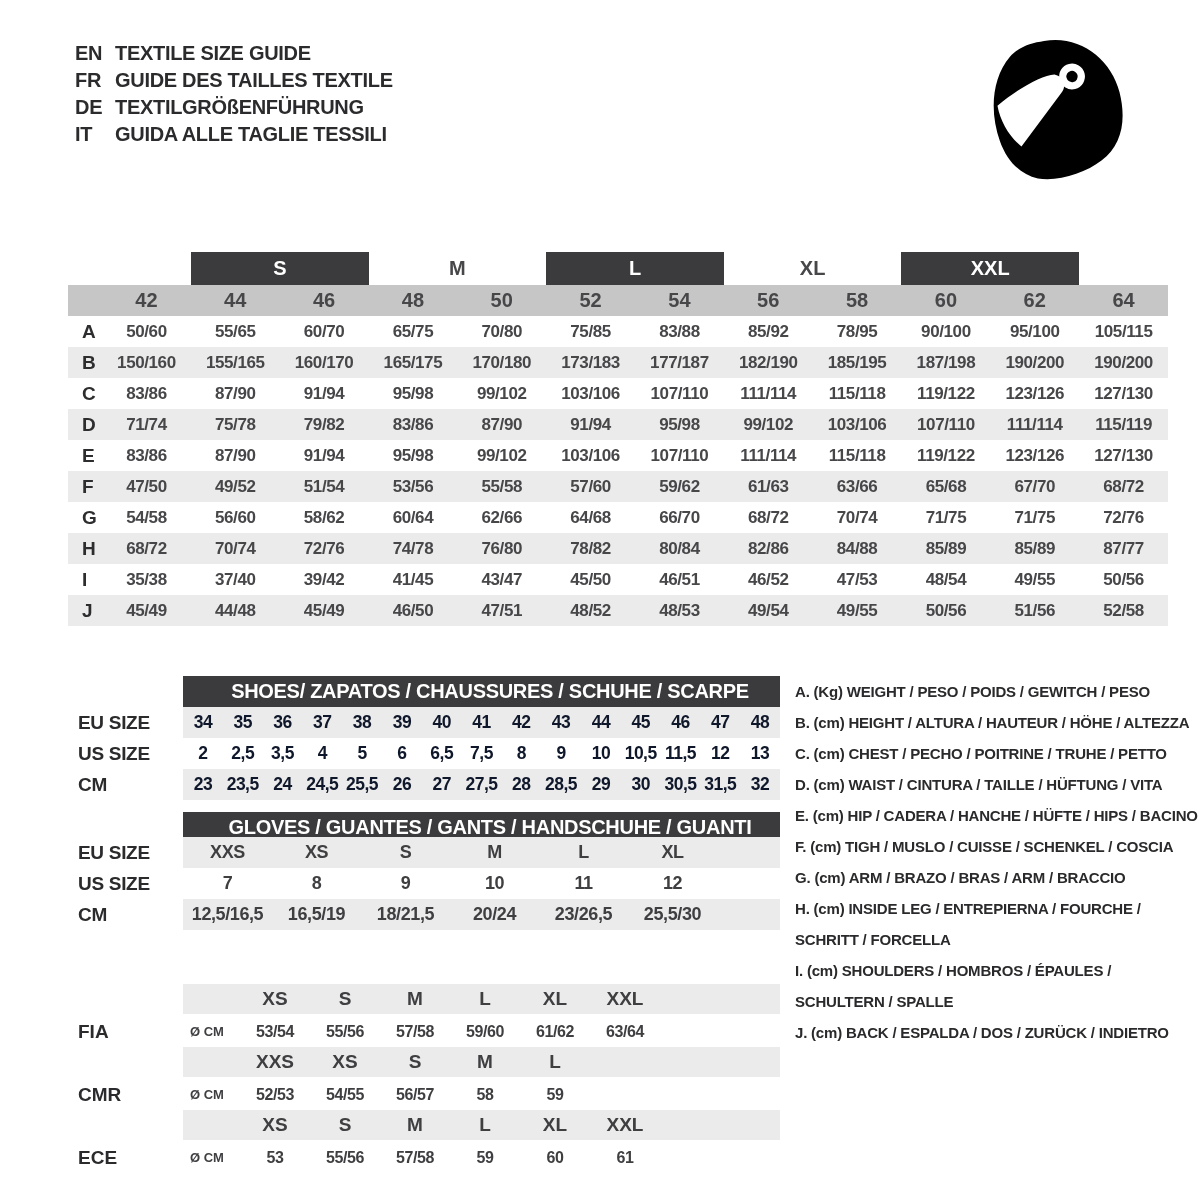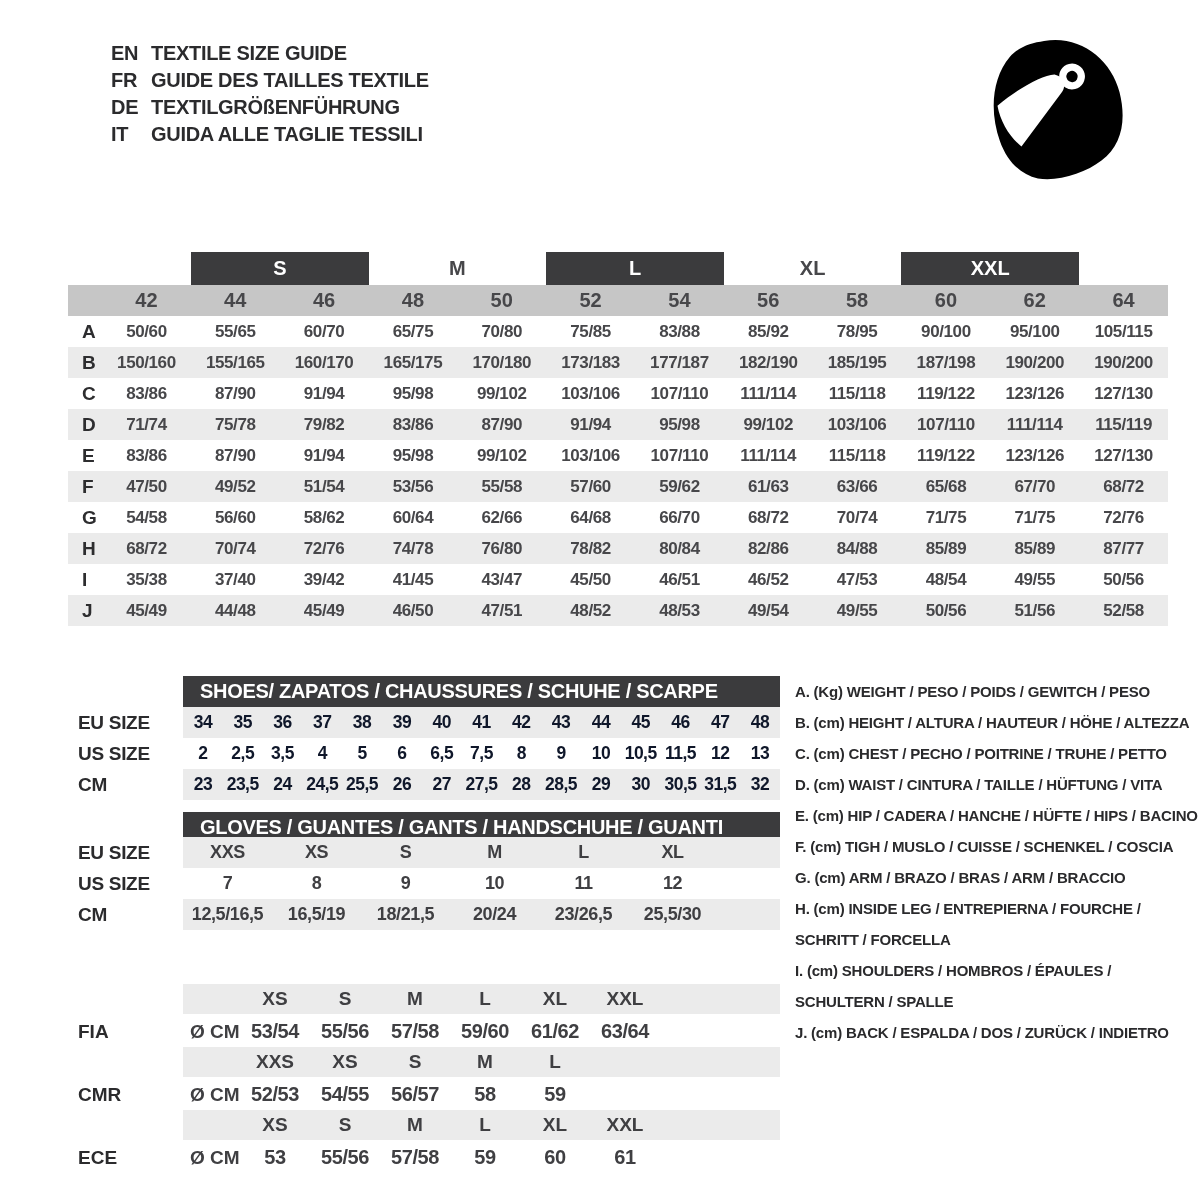--- a/index.html
+++ b/index.html
@@ -9,7 +9,7 @@
   
   .lang-block{position:absolute;left:75px;top:40px;}
   .lang-line{display:flex;height:27px;align-items:center;}
-  .lang-code{width:40px;font-size:20px;font-weight:bold;color:#2b2b2d;letter-spacing:-0.3px;margin-left:36px;}
+  .lang-code{width:40px;font-size:20px;font-weight:bold;color:#2b2b2d;letter-spacing:-0.3px;}
   .lang-title{font-size:20px;font-weight:bold;color:#2b2b2d;letter-spacing:-0.3px;}
 
   

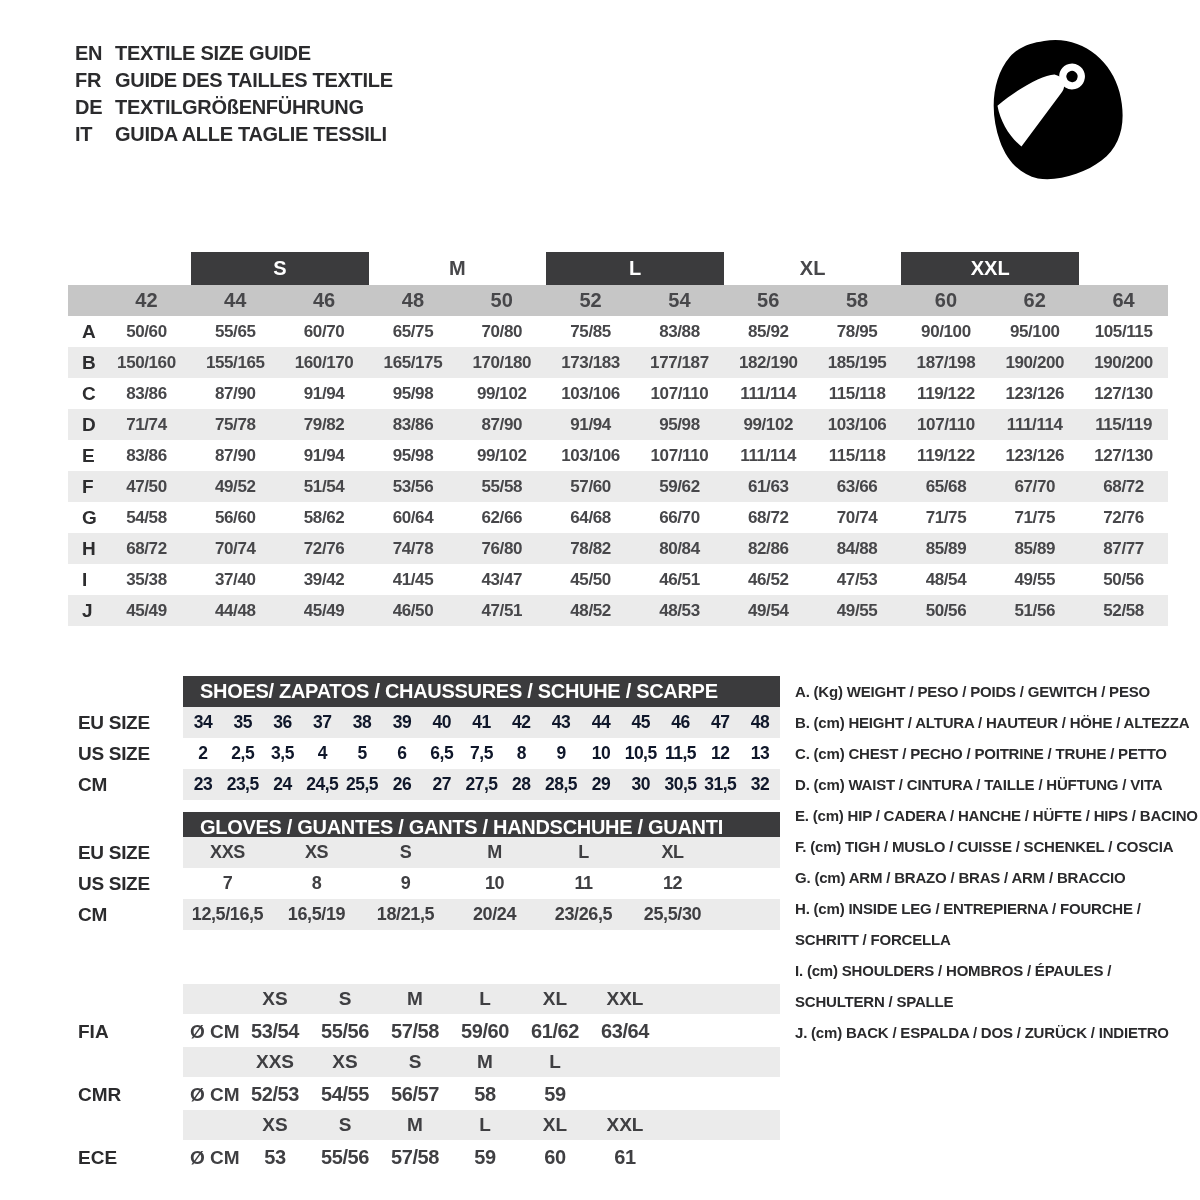--- a/index.html
+++ b/index.html
@@ -37,7 +37,7 @@
   
   .bar{position:absolute;left:183px;width:597px;height:31px;background:#3b3b3d;color:#fff;
        font-size:20px;font-weight:bold;line-height:31px;padding-left:17px;box-sizing:border-box;
-       letter-spacing:-0.3px;}
+       letter-spacing:-0.3px;text-align:center;}
   .shoes-bar{top:676px;}
   .gloves-bar{top:812px;}
   .helmet-bar{top:950px;}

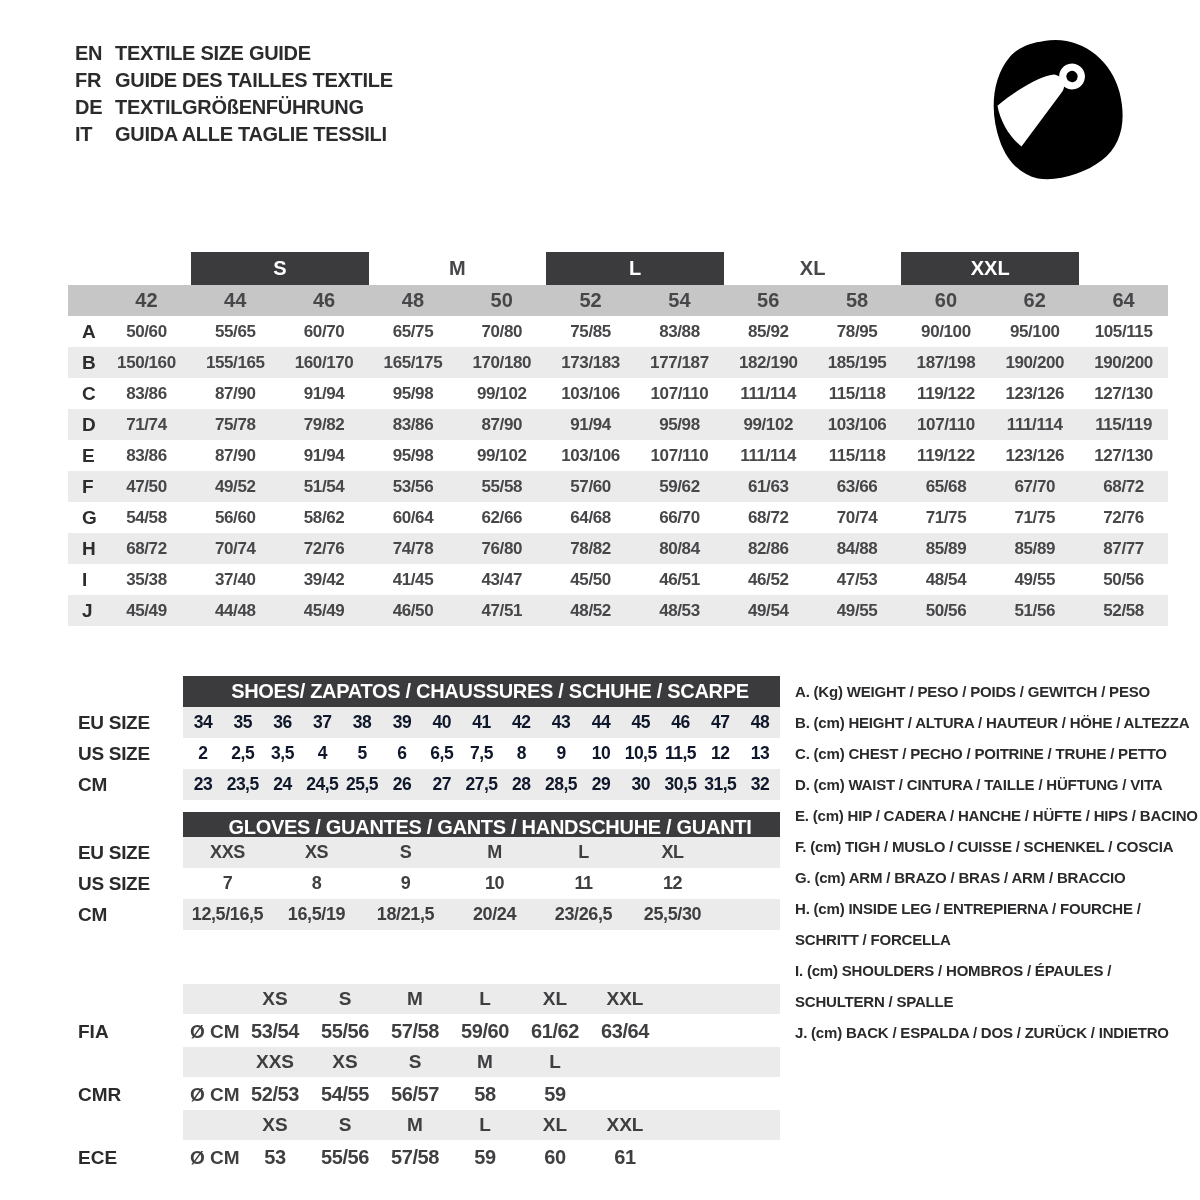--- a/index.html
+++ b/index.html
@@ -65,7 +65,7 @@
   .hsize{text-align:center;font-size:19px;font-weight:bold;color:#3f3f42;}
   .hrow{position:relative;height:35px;display:grid;grid-template-columns:57px repeat(6,70px);align-items:center;}
   .hname{position:absolute;left:-105px;width:102px;font-size:19px;font-weight:bold;color:#2b2b2d;}
-  .hunit{font-size:19px;font-weight:bold;color:#3f3f42;padding-left:7px;}
+  .hunit{font-size:13px;font-weight:bold;color:#3f3f42;padding-left:7px;}
   .hcell{text-align:center;font-size:20px;font-weight:bold;color:#3f3f42;letter-spacing:-0.4px;}
 
   

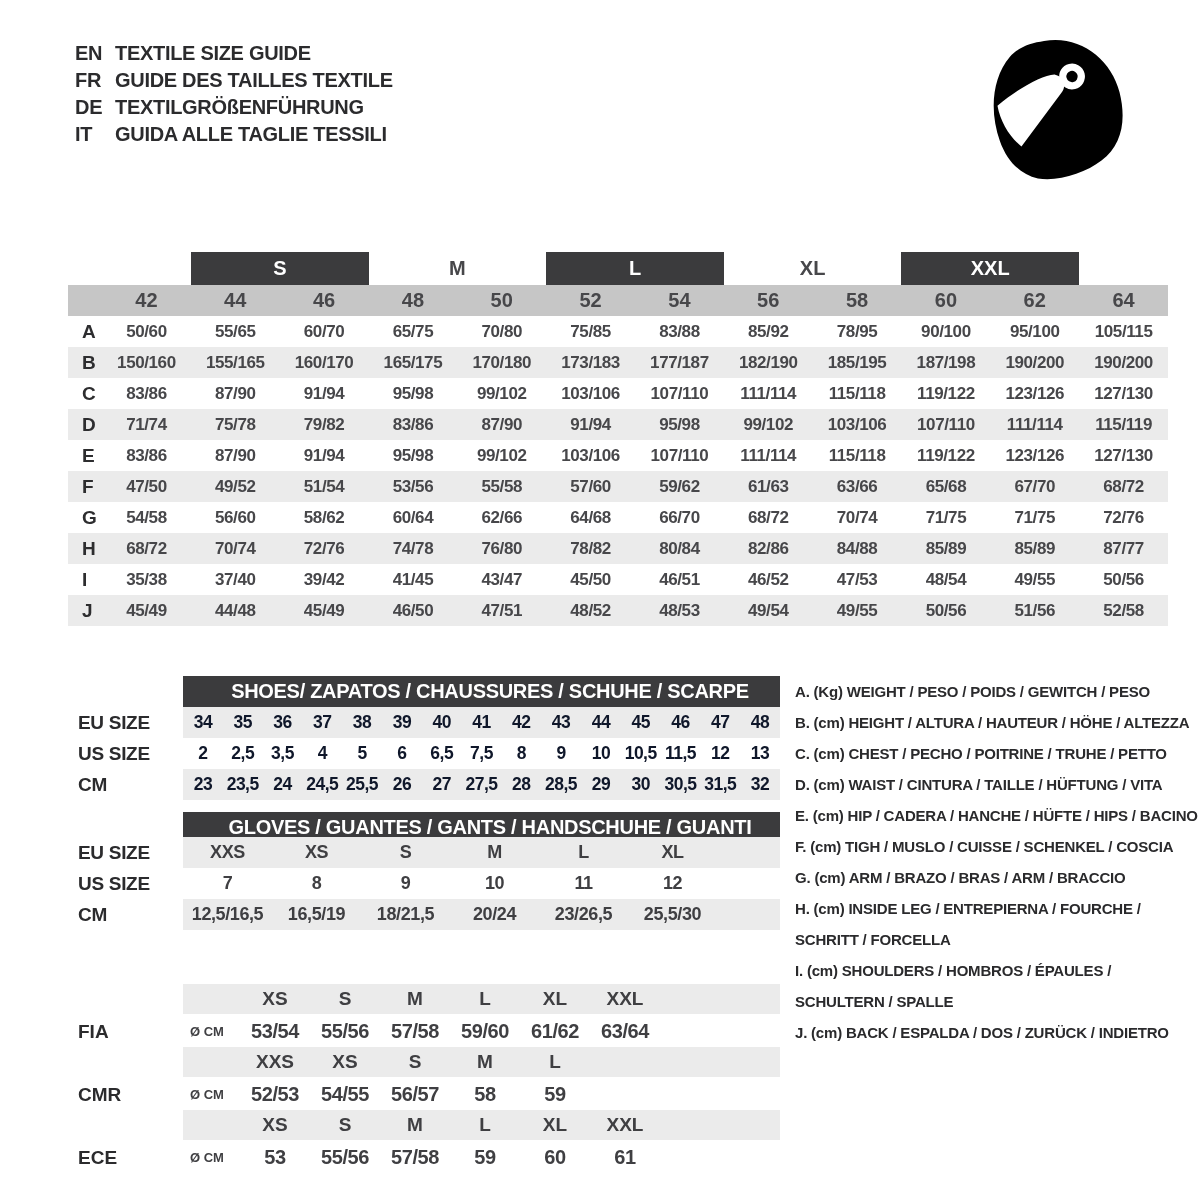--- a/index.html
+++ b/index.html
@@ -66,7 +66,7 @@
   .hrow{position:relative;height:35px;display:grid;grid-template-columns:57px repeat(6,70px);align-items:center;}
   .hname{position:absolute;left:-105px;width:102px;font-size:19px;font-weight:bold;color:#2b2b2d;}
   .hunit{font-size:13px;font-weight:bold;color:#3f3f42;padding-left:7px;}
-  .hcell{text-align:center;font-size:20px;font-weight:bold;color:#3f3f42;letter-spacing:-0.4px;}
+  .hcell{text-align:center;font-size:16px;font-weight:bold;color:#3f3f42;letter-spacing:-0.4px;}
 
   
   .legend{position:absolute;left:795px;top:676px;width:412px;}

